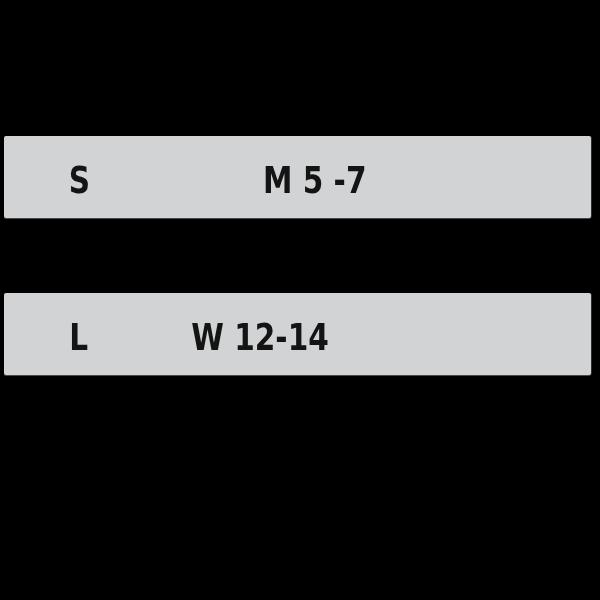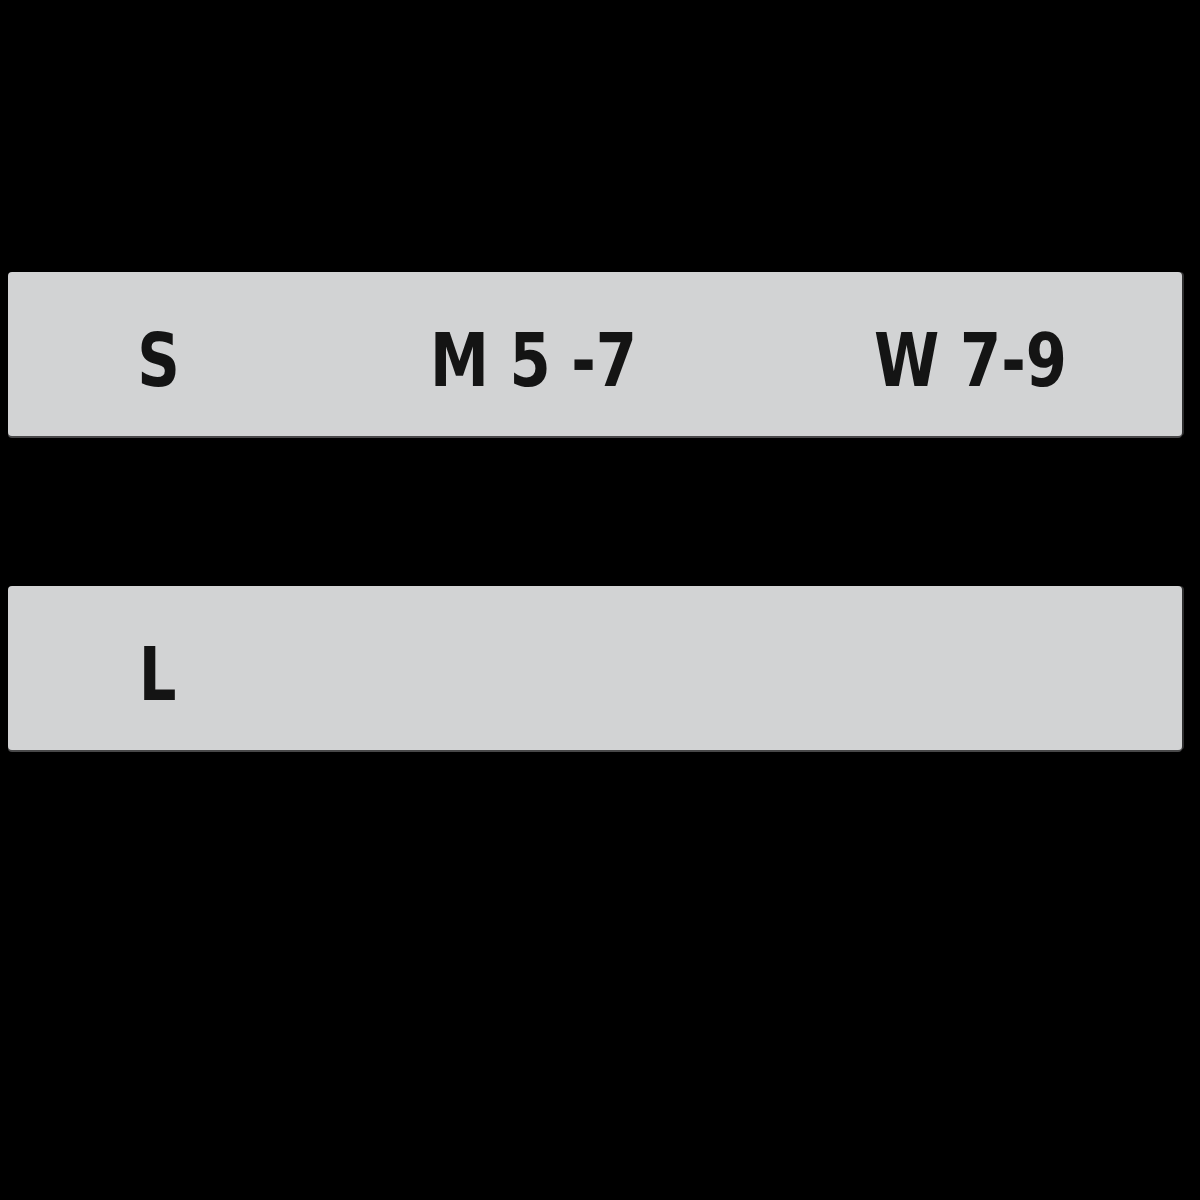--- a/index.html
+++ b/index.html
@@ -34,7 +34,7 @@
     justify-content: center;
   }
   .cell.c-size   { width: 150px; }
-  .cell.c-mens   { width: 225px; }
+  .cell.c-mens   { width: 225px; justify-content: flex-end; }
   .cell.c-womens { width: 212px; }
   .cell-text {
     display: inline-block;

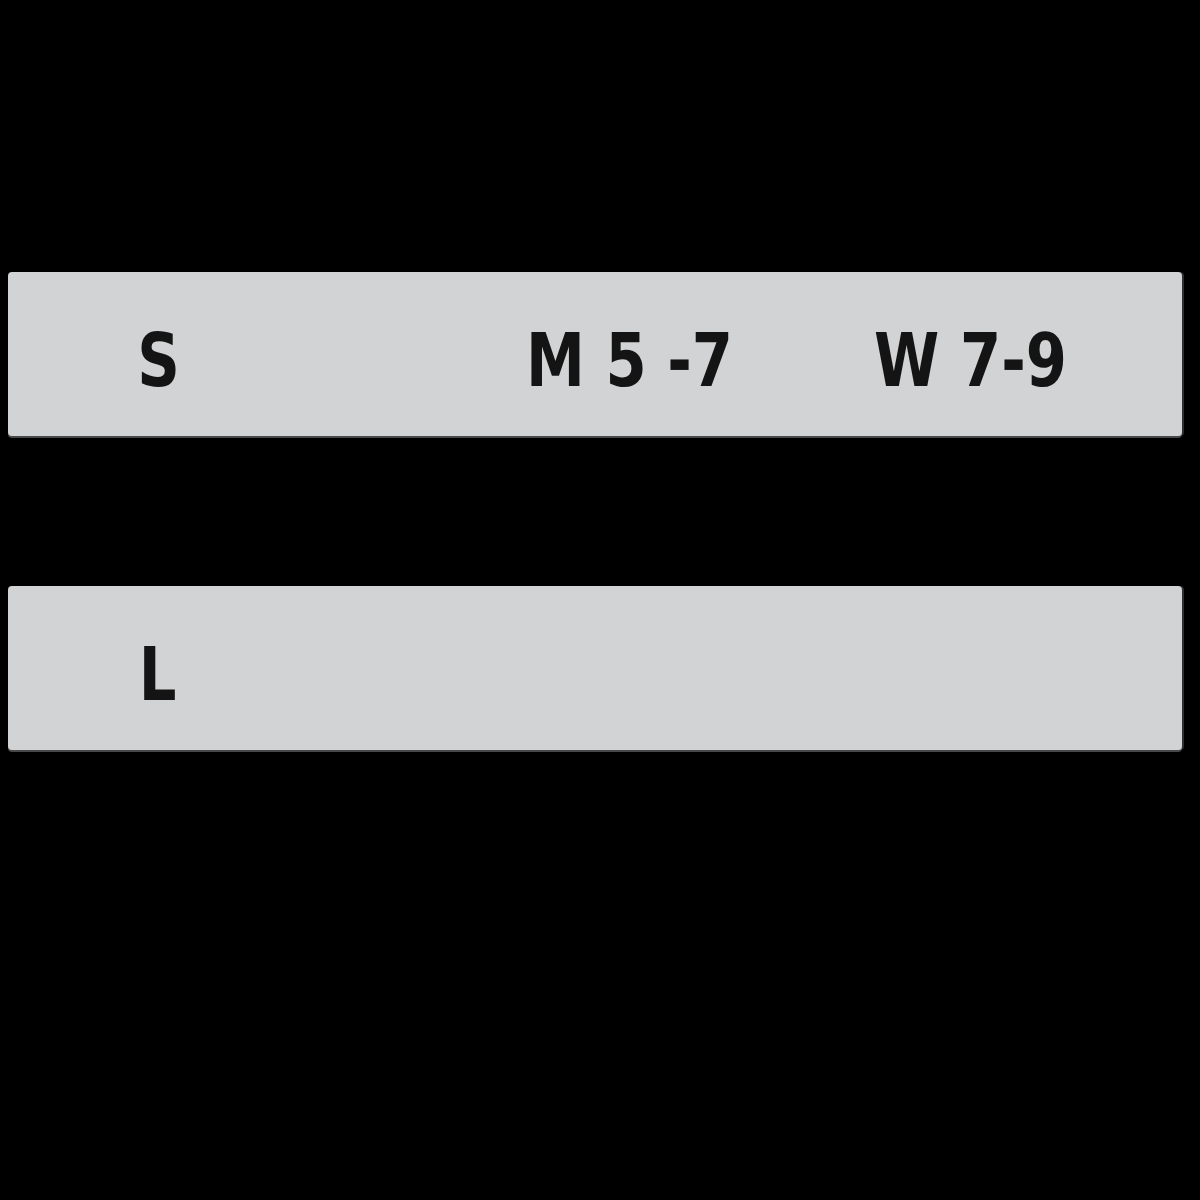--- a/index.html
+++ b/index.html
@@ -61,9 +61,6 @@
     <div class="cell c-mens">
       <span class="cell-text">M 5 -7</span>
     </div>
-    <div class="cell c-womens">
-      <span class="cell-text">W 7-9</span>
-    </div>
   </div>
 
   <div class="size-row row-l">

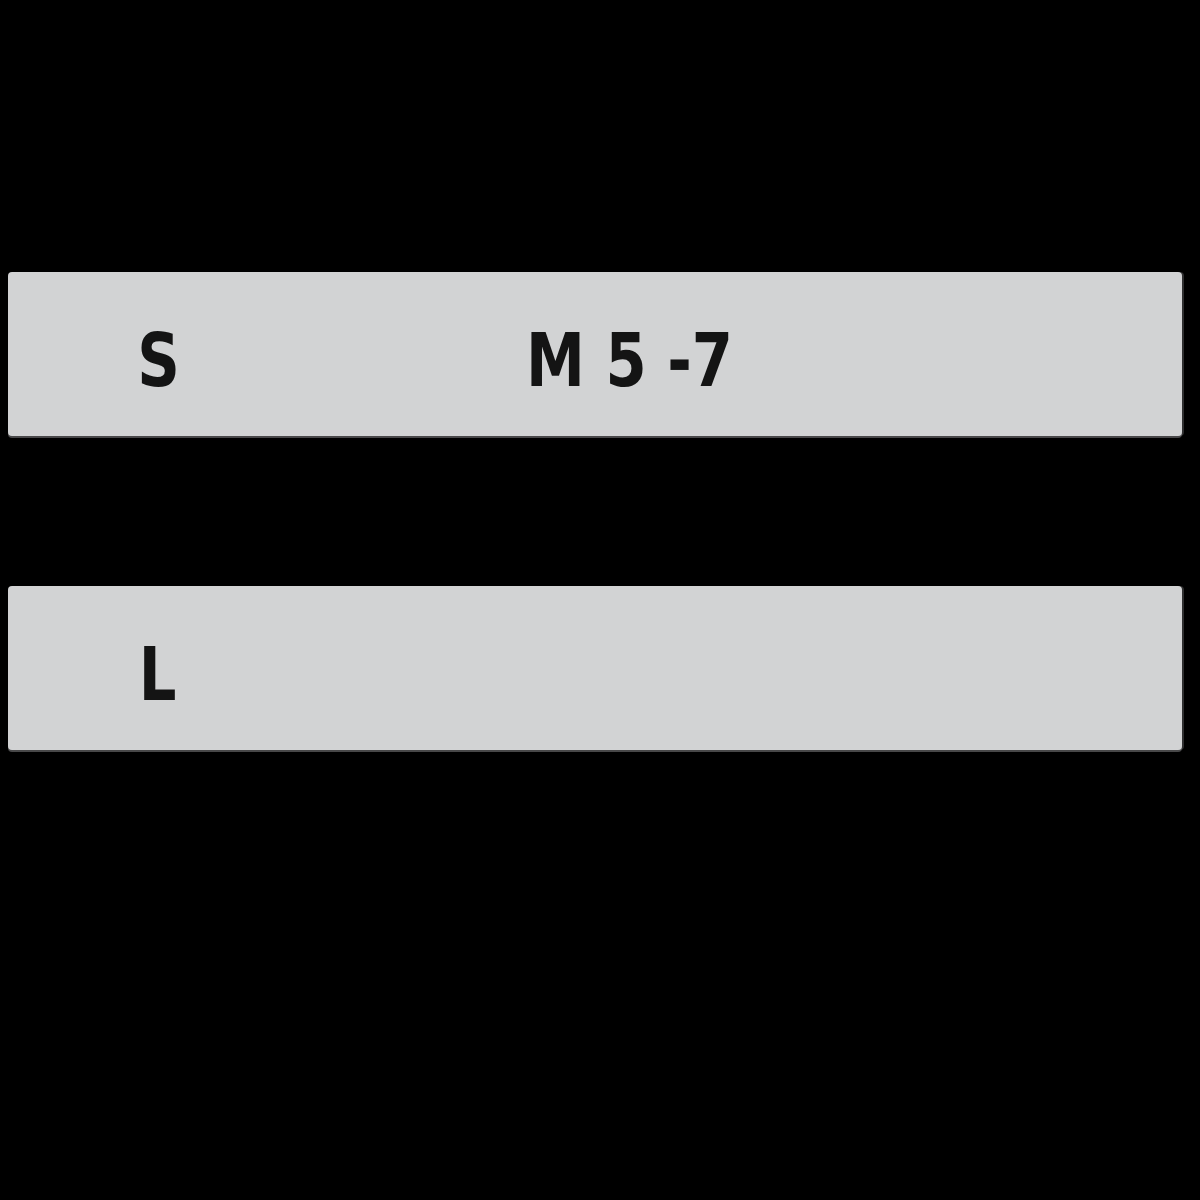--- a/index.html
+++ b/index.html
@@ -67,6 +67,9 @@
     <div class="cell c-size">
       <span class="cell-text">L</span>
     </div>
+    <div class="cell c-womens">
+      <span class="cell-text">W 12-14</span>
+    </div>
   </div>
 
 </div>

